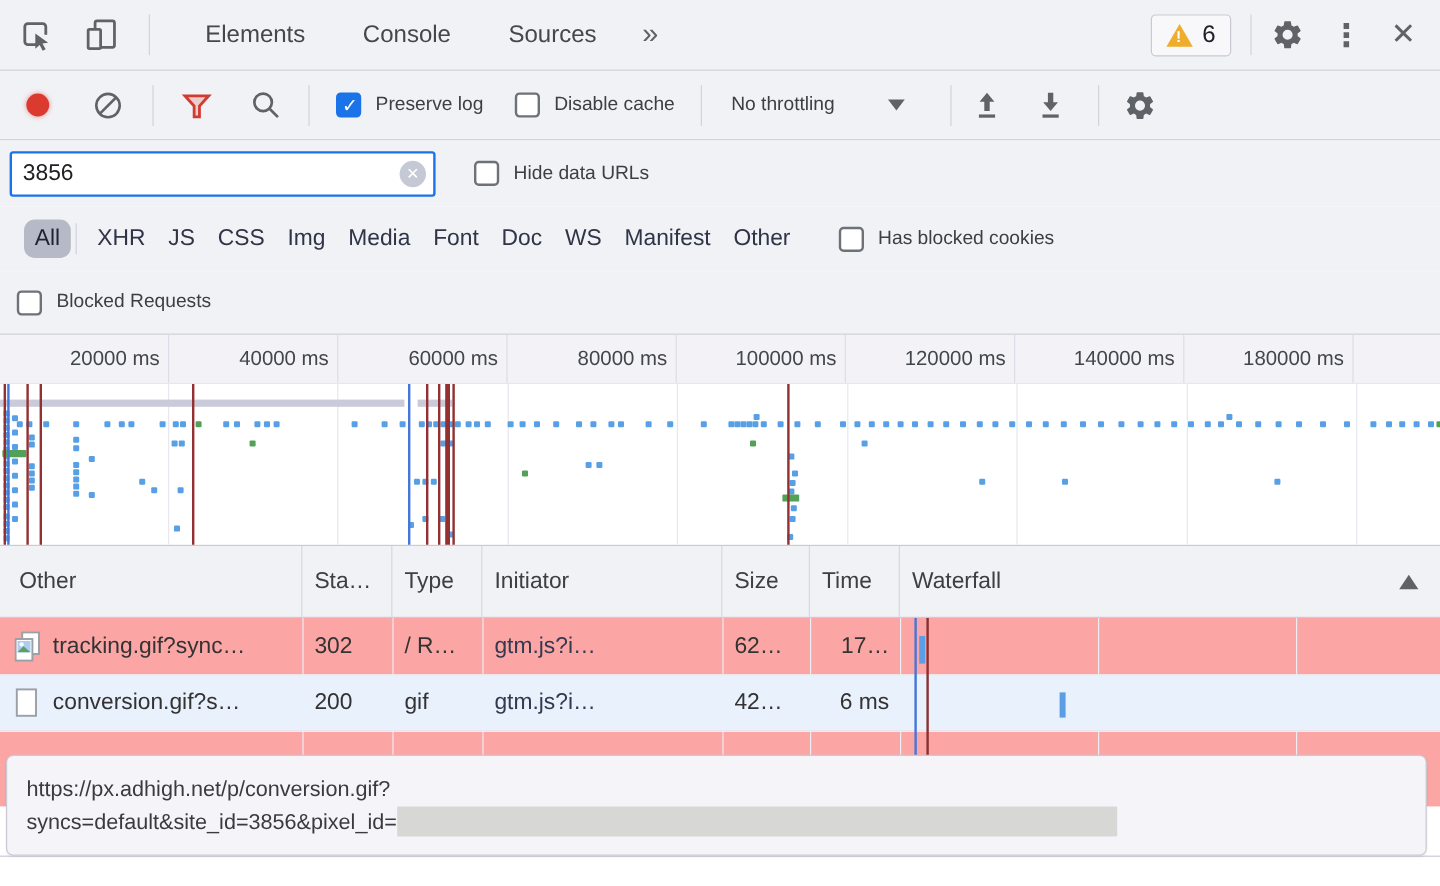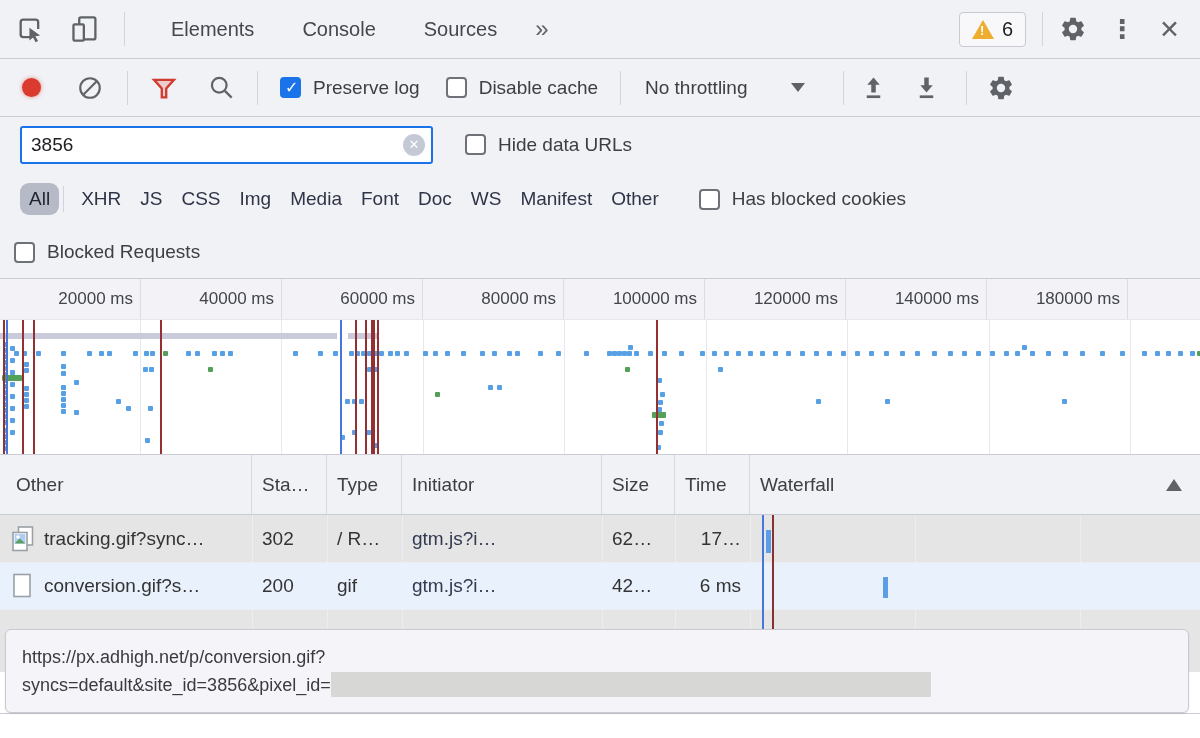--- a/index.html
+++ b/index.html
@@ -28,7 +28,7 @@
   .cb { width:21px; height:21px; border:2px solid #6f7178; border-radius:4px; background:#fff; flex:none; position:relative; }
   .cb.checked { background:#1a73e8; border-color:#1a73e8; }
   .cb.checked::after { content:"✓"; position:absolute; left:3px; top:-1px; color:#fff; font-size:16px; font-weight:bold; }
-  .lbl { font-size:19px; color:#3c4043; margin-left:12px; white-space:nowrap; }
+  .lbl { font-size:16px; color:#3c4043; margin-left:12px; white-space:nowrap; }
   .dd-arrow { width:0; height:0; border-left:7px solid transparent; border-right:7px solid transparent; border-top:9px solid #5f6368; margin-left:44px; }
 
   

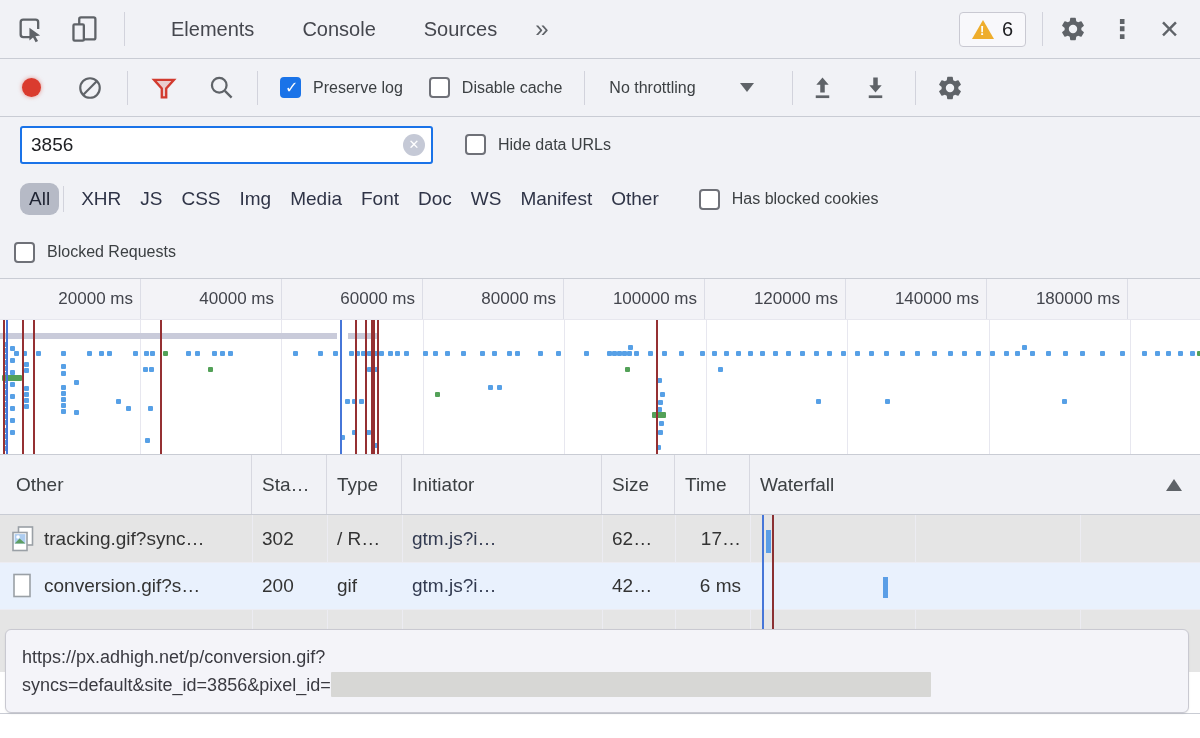--- a/index.html
+++ b/index.html
@@ -33,7 +33,7 @@
 
   
   .filterrow { height:55px; }
-  .filter-box { position:relative; margin-left:20px; width:413px; height:38px; }
+  .filter-box { position:relative; margin-left:8px; width:355px; height:38px; }
   .filter-input { width:100%; height:100%; border:2px solid #1a73e8; border-radius:3px; font-size:19px; padding:0 36px 0 9px; color:#202124; background:#fff; font-family:inherit; outline:none; }
   .clear-btn { position:absolute; right:8px; top:8px; width:22px; height:22px; border-radius:50%; background:#c5c9d6; color:#fff; font-size:13px; display:flex; align-items:center; justify-content:center; }
 

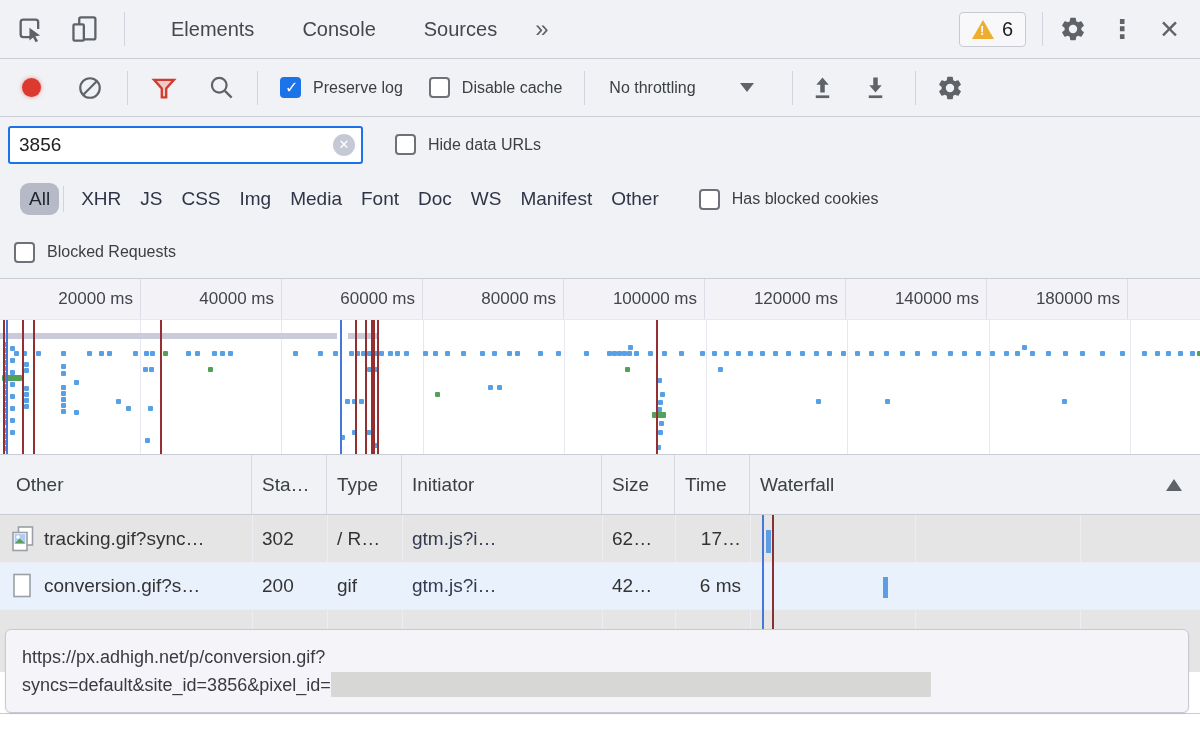--- a/index.html
+++ b/index.html
@@ -68,7 +68,7 @@
   .col-wf { flex:1 1 auto; border-right:none; }
   .sort-tri { position:absolute; right:18px; top:24px; width:0; height:0; border-left:8px solid transparent; border-right:8px solid transparent; border-bottom:12px solid #5f6368; }
 
-  .grid-body { position:relative; height:157px; background:#e5e5e5; }
+  .grid-body { position:relative; height:157px; background:#fca5a5; }
   .body-sep { position:absolute; top:0; bottom:0; width:1px; background:#ececf2; }
   .wf-blue { position:absolute; top:0; bottom:0; width:2px; background:#4676d8; z-index:2; }
   .wf-red { position:absolute; top:0; bottom:0; width:2px; background:#8b3032; z-index:2; }

